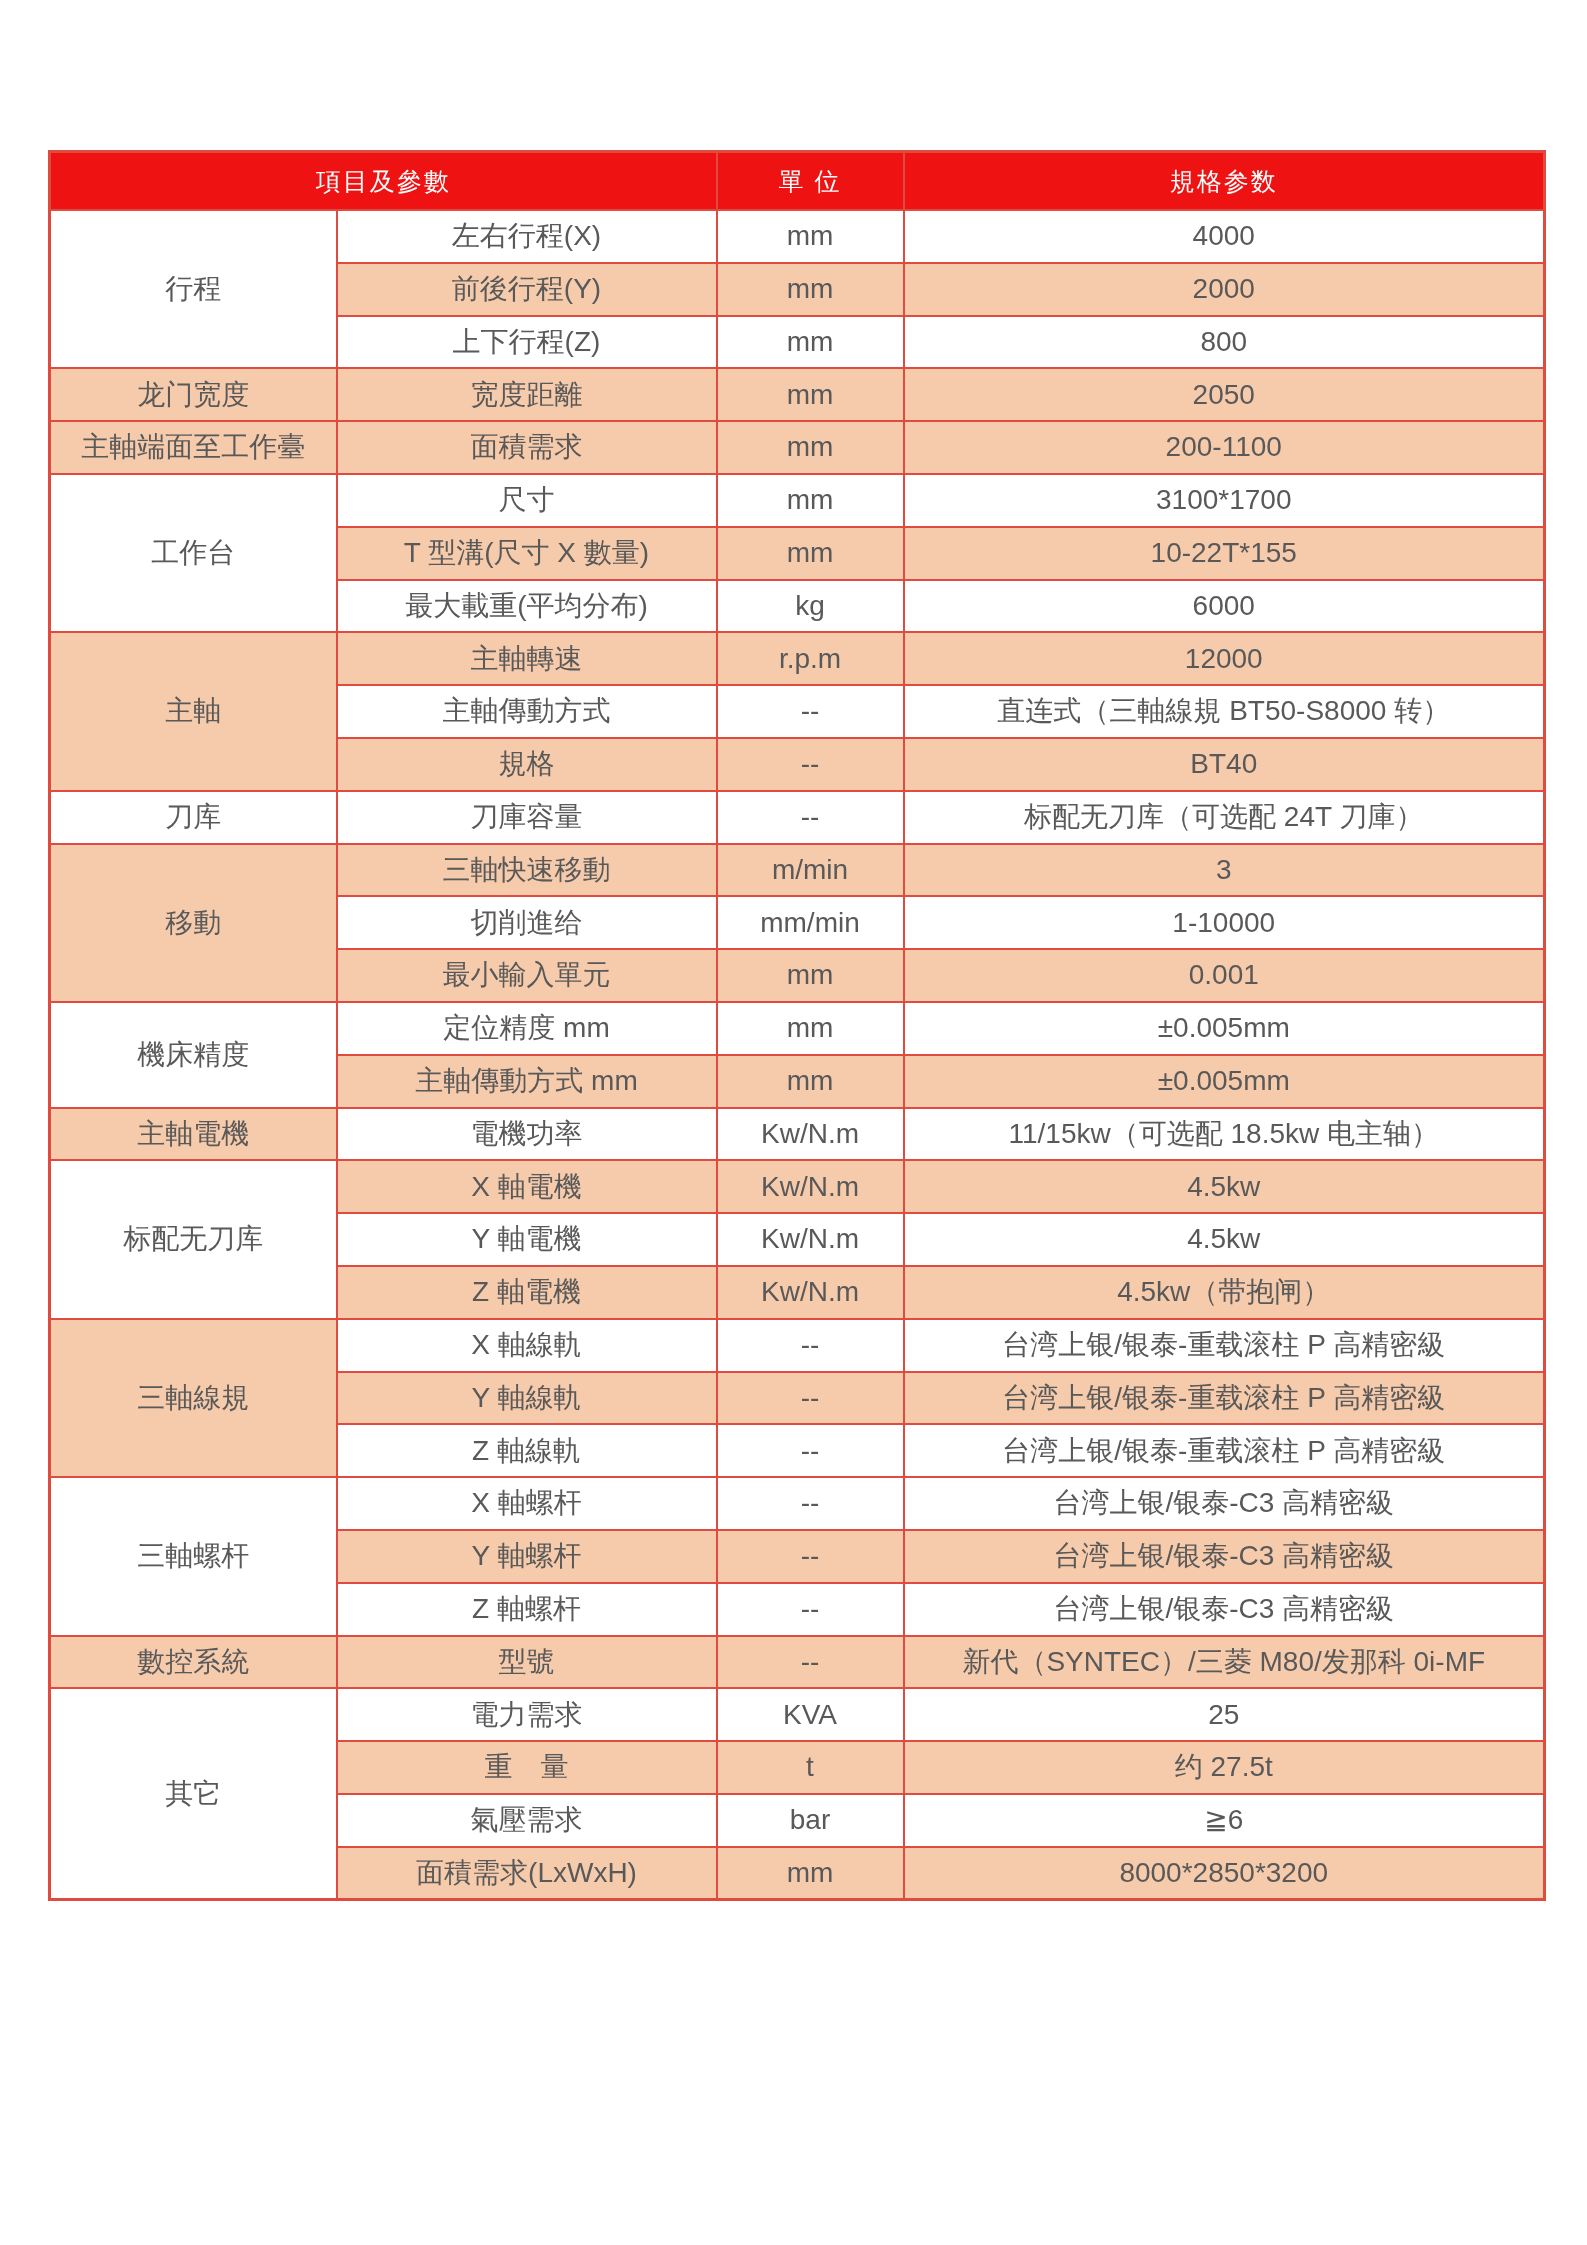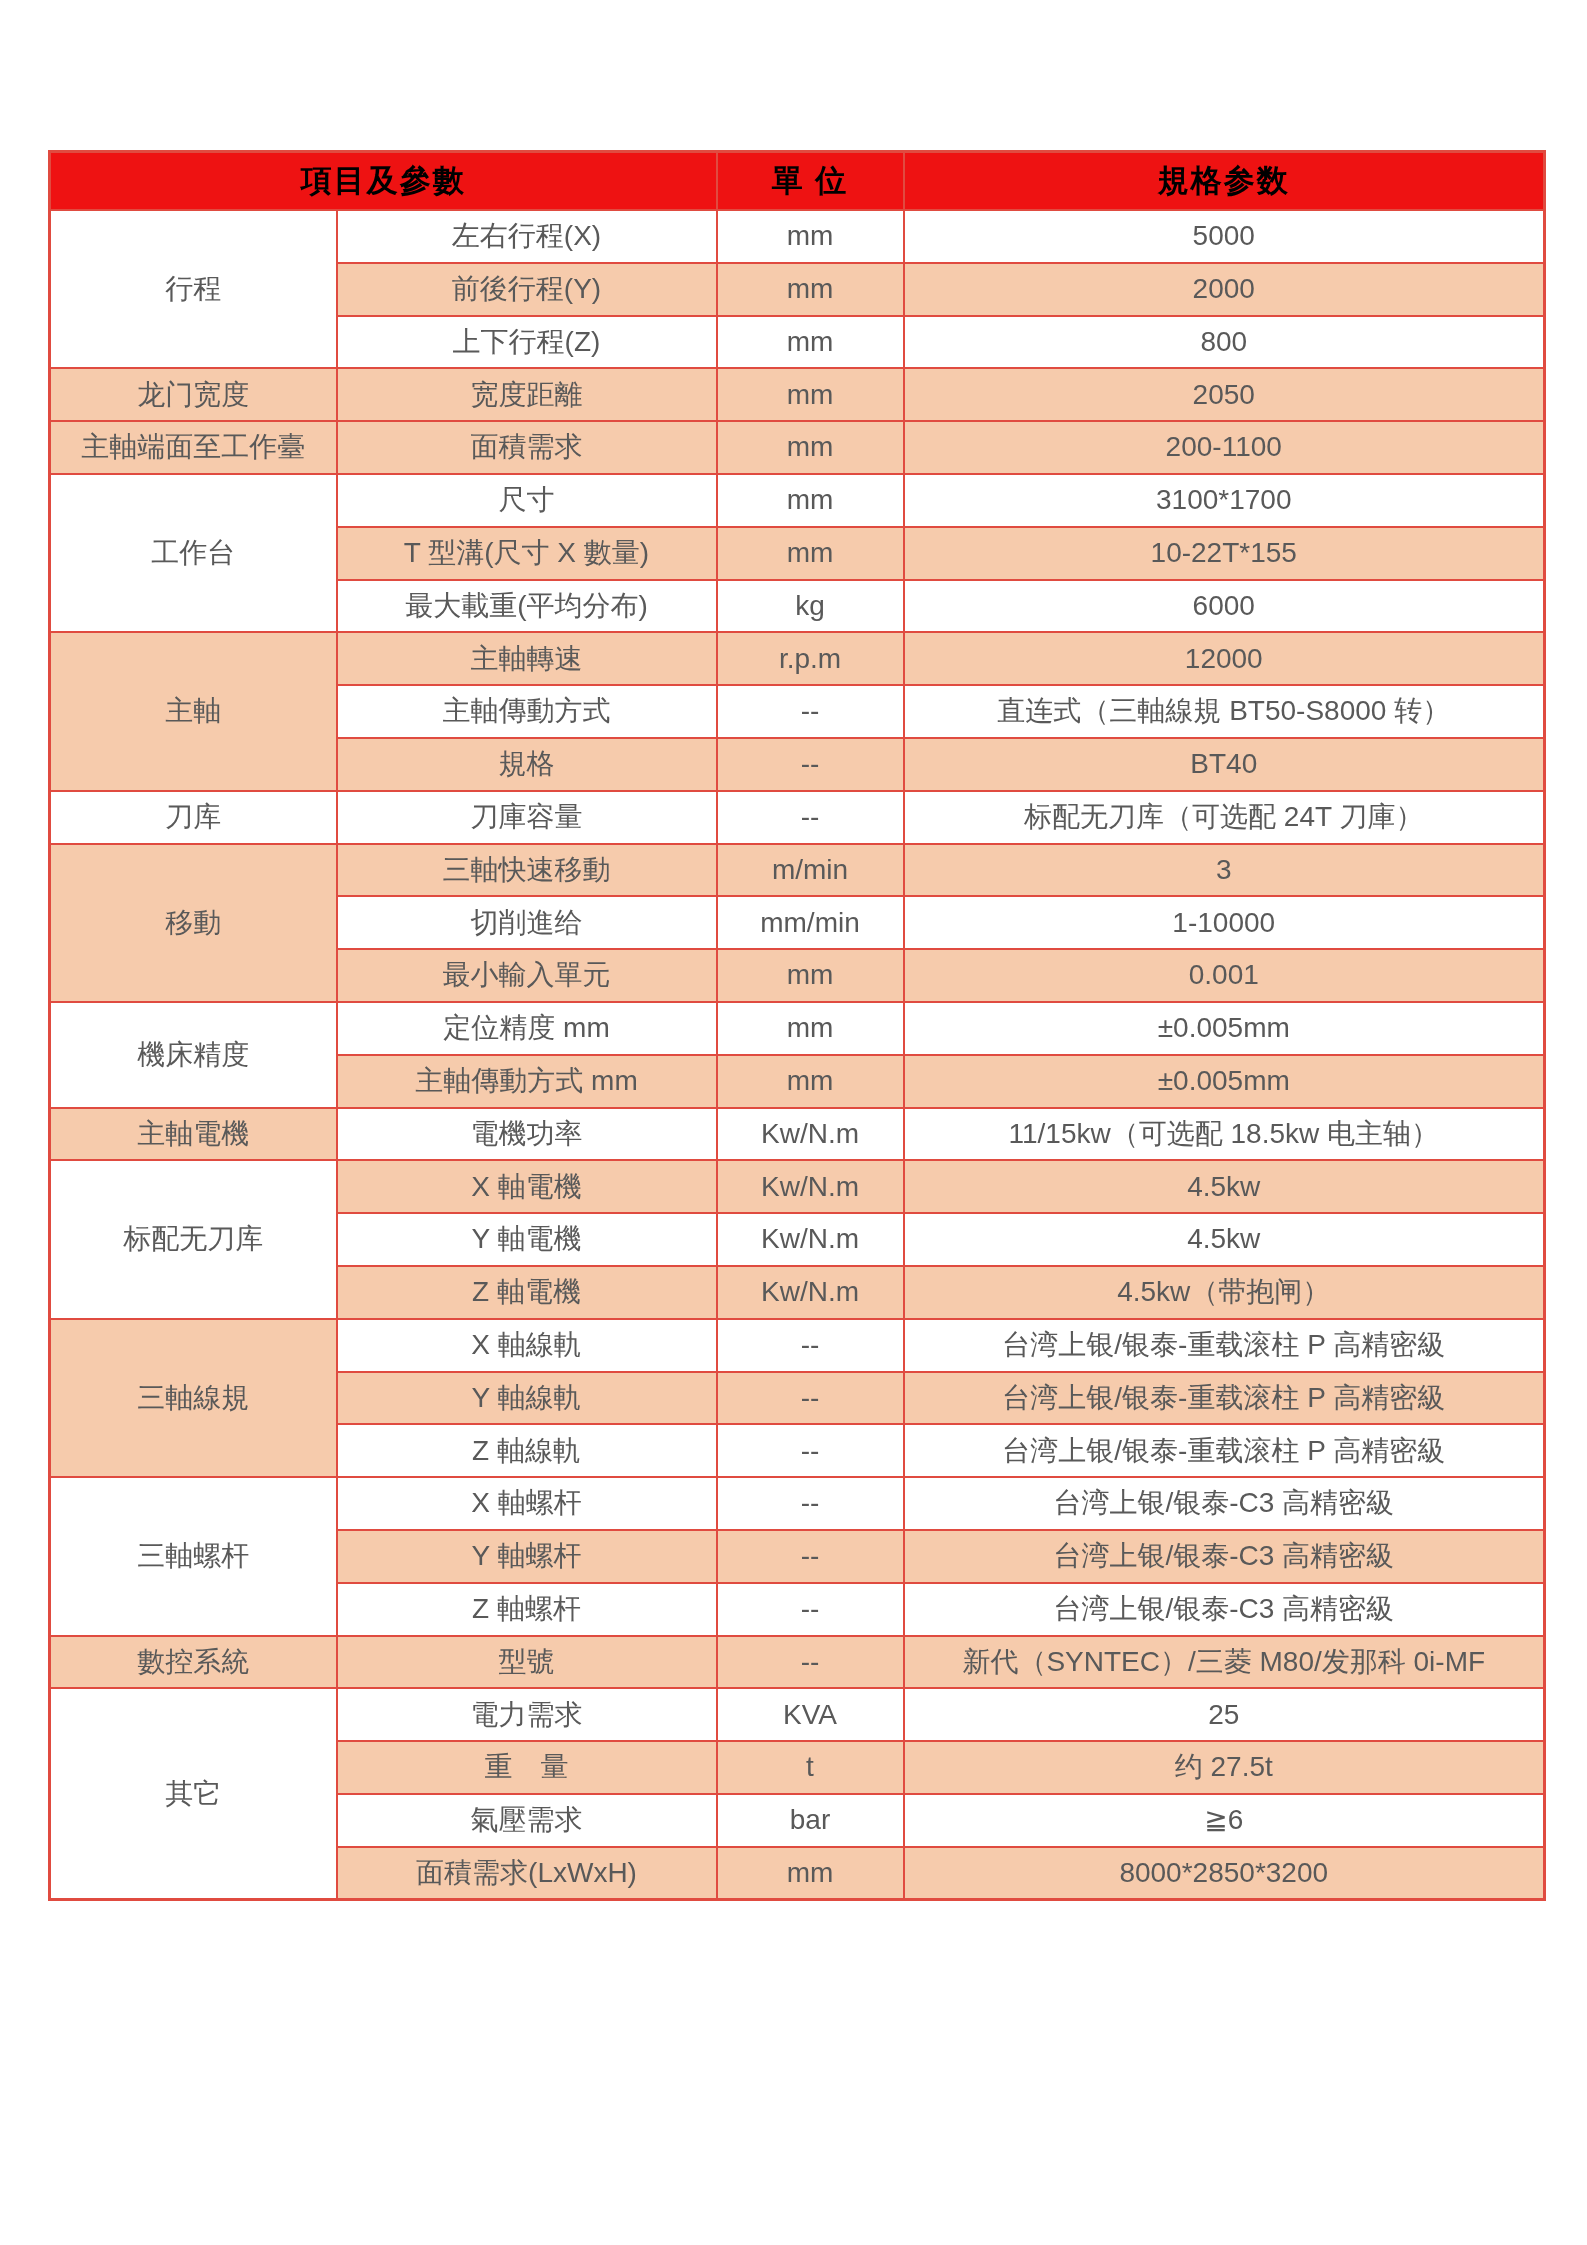--- a/index.html
+++ b/index.html
@@ -33,7 +33,7 @@
   }
   table.spec thead th{
     background:var(--header-red);
-    color:#000000;font-weight:bold;font-size:31px;
+    color:#ffffff;font-weight:normal;font-size:25px;
     height:56px;letter-spacing:2px;
   }
   table.spec tbody tr{height:52.8px;}

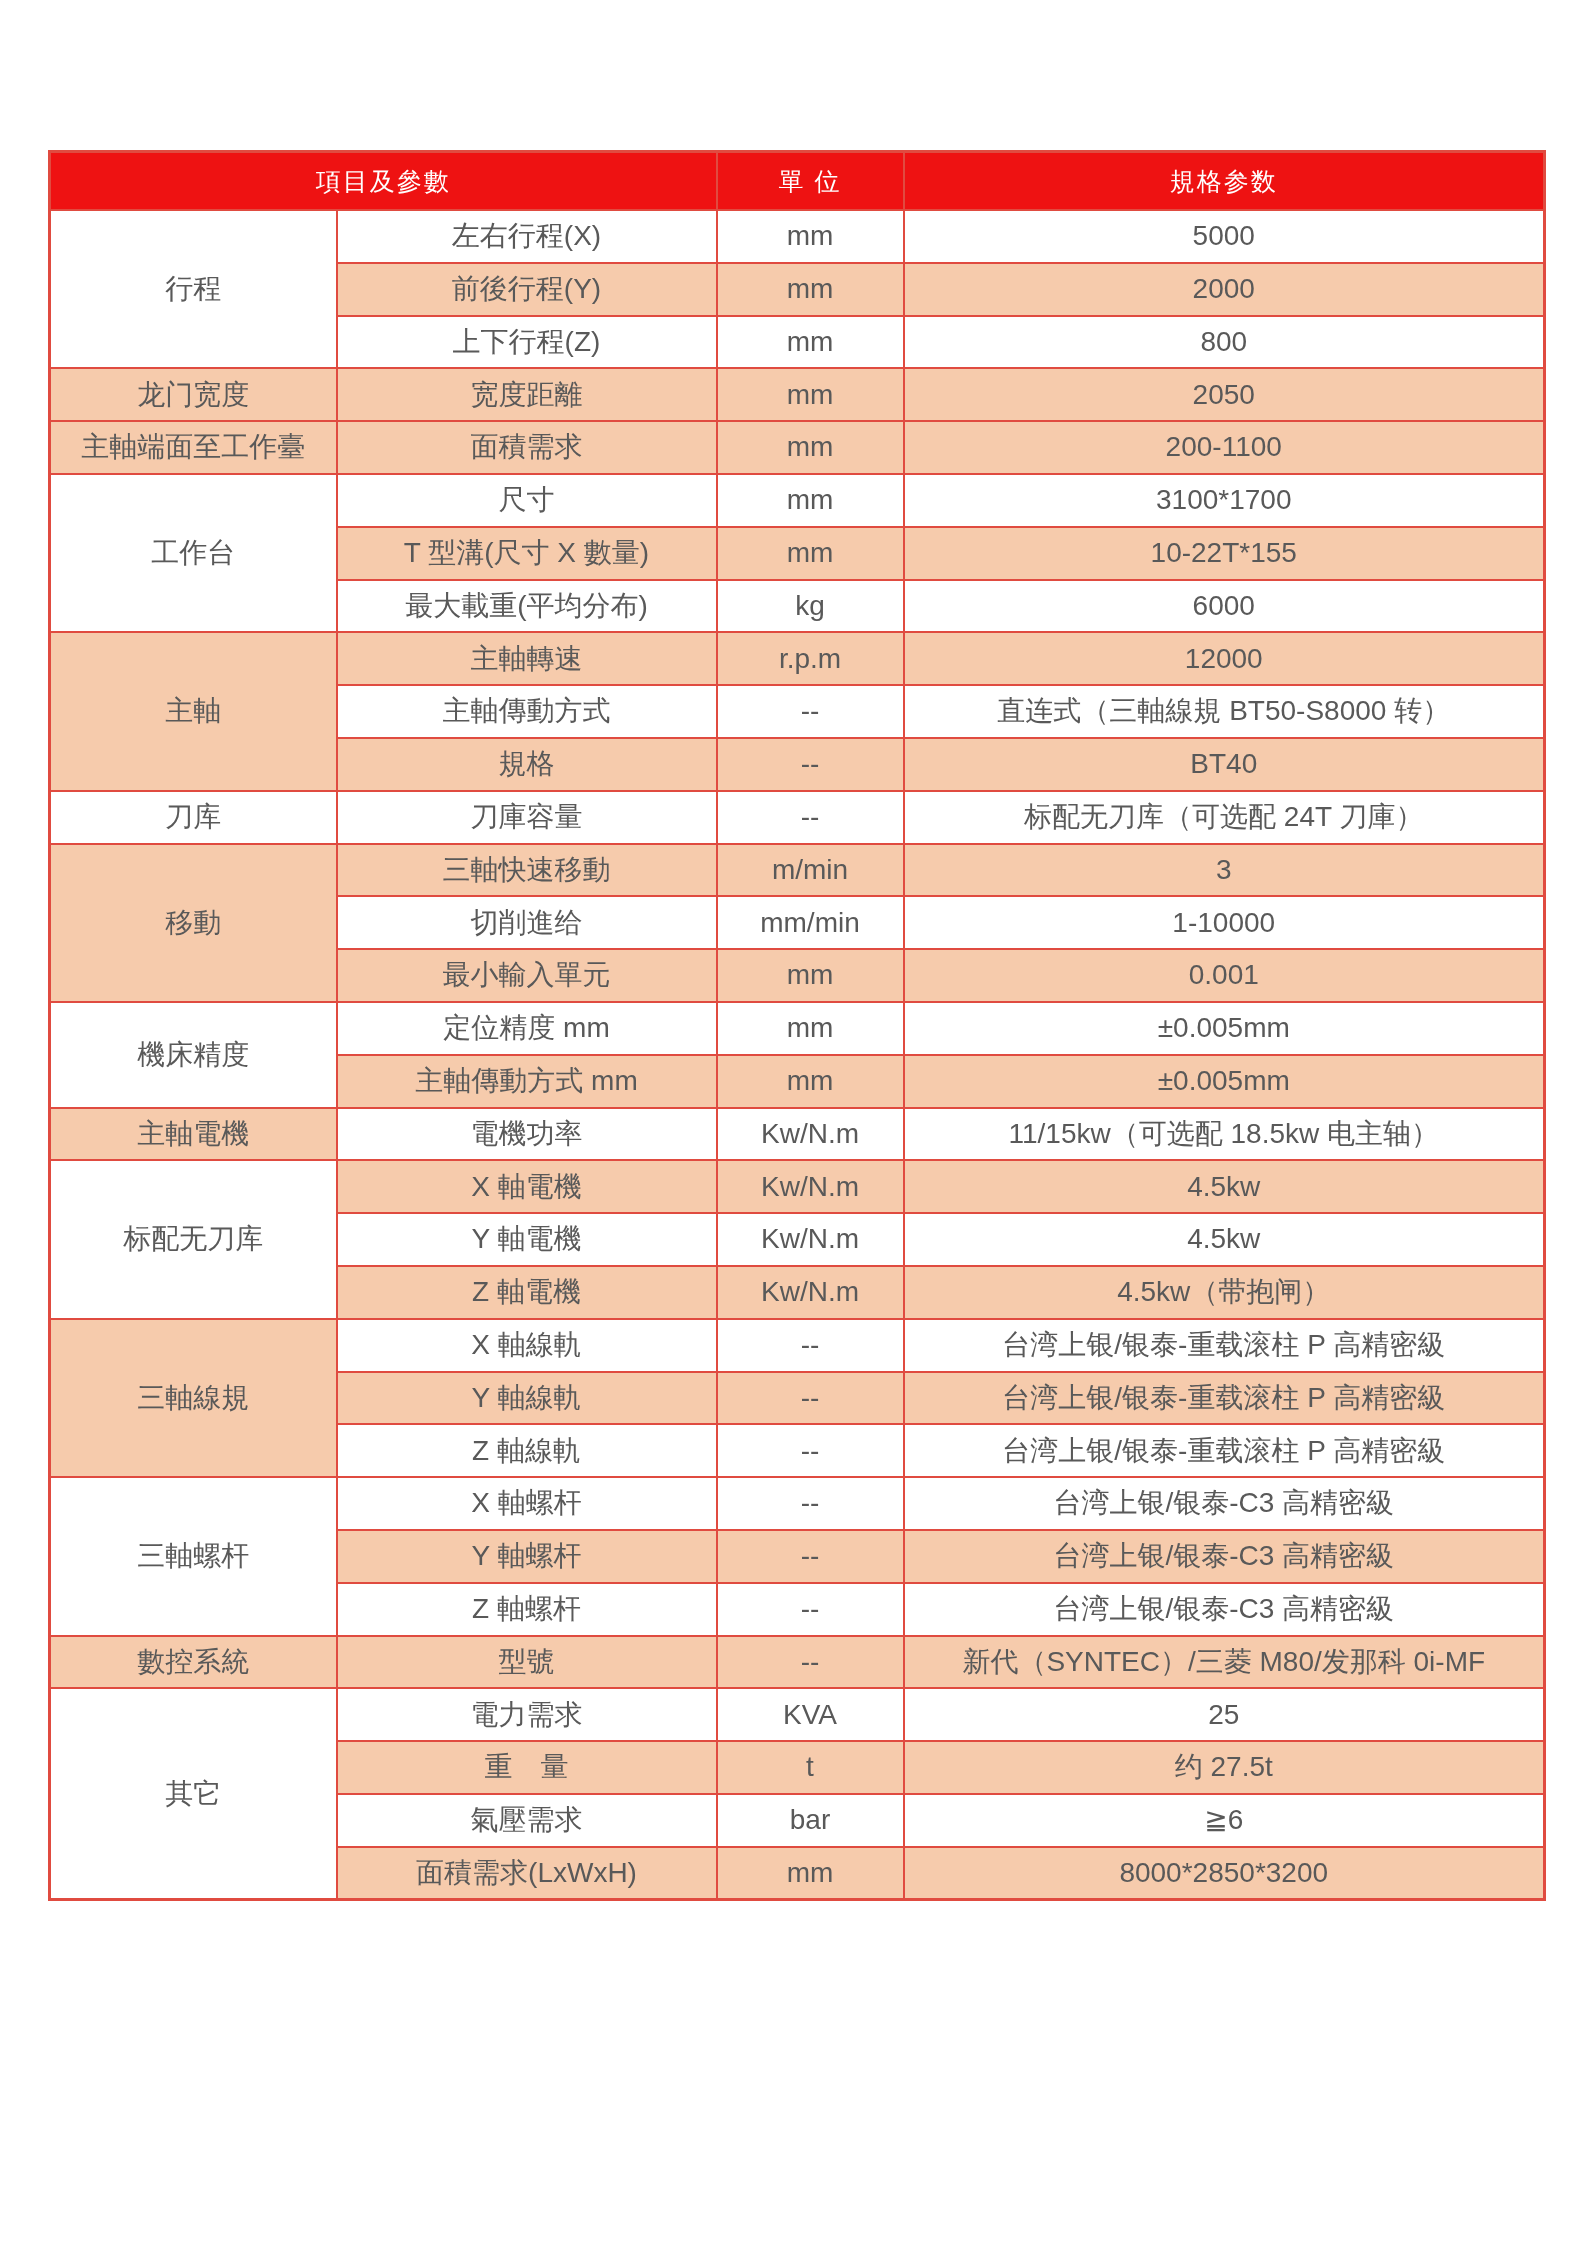--- a/index.html
+++ b/index.html
@@ -63,7 +63,7 @@
           <td rowspan="3" class="bg-white">行程</td>
           <td class="bg-white">左右行程(X)</td>
           <td class="bg-white">mm</td>
-          <td class="bg-white">5000</td>
+          <td class="bg-white">4000</td>
         </tr>
         <tr>
           <td class="bg-peach">前後行程(Y)</td>

